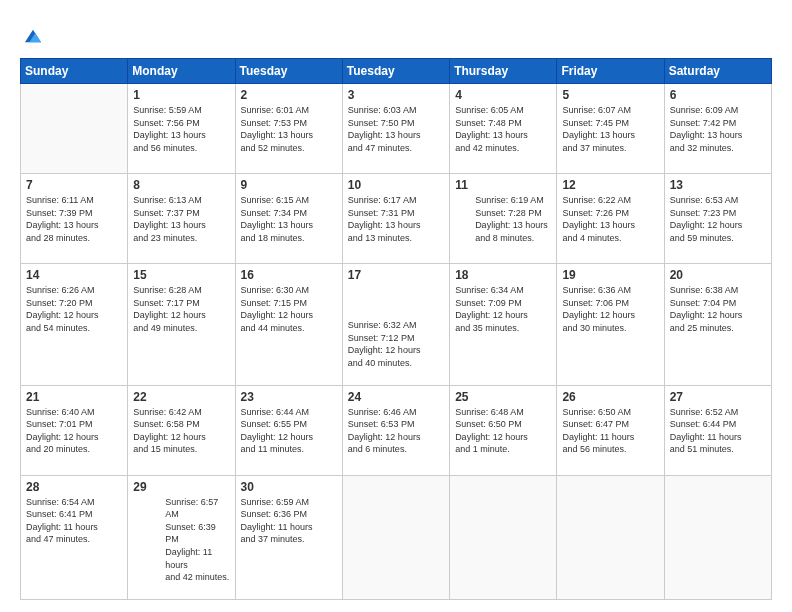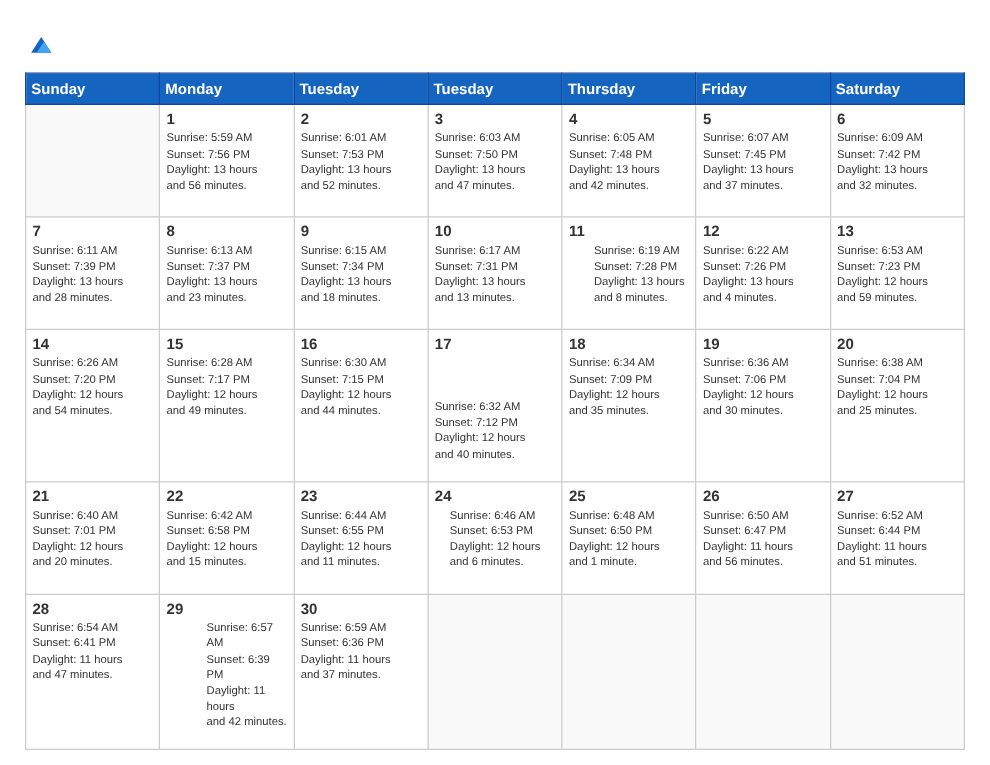--- a/index.html
+++ b/index.html
@@ -308,7 +308,7 @@
           </td>
           <td>
             <span class="day-num">24</span>
-            <div class="day-info" style="white-space: pre-line; margin-left: 12px;">Sunrise: 6:46 AM
+            <div class="day-info" style="white-space: pre-line;">Sunrise: 6:46 AM
 Sunset: 6:53 PM
 Daylight: 12 hours
 and 6 minutes.</div>

